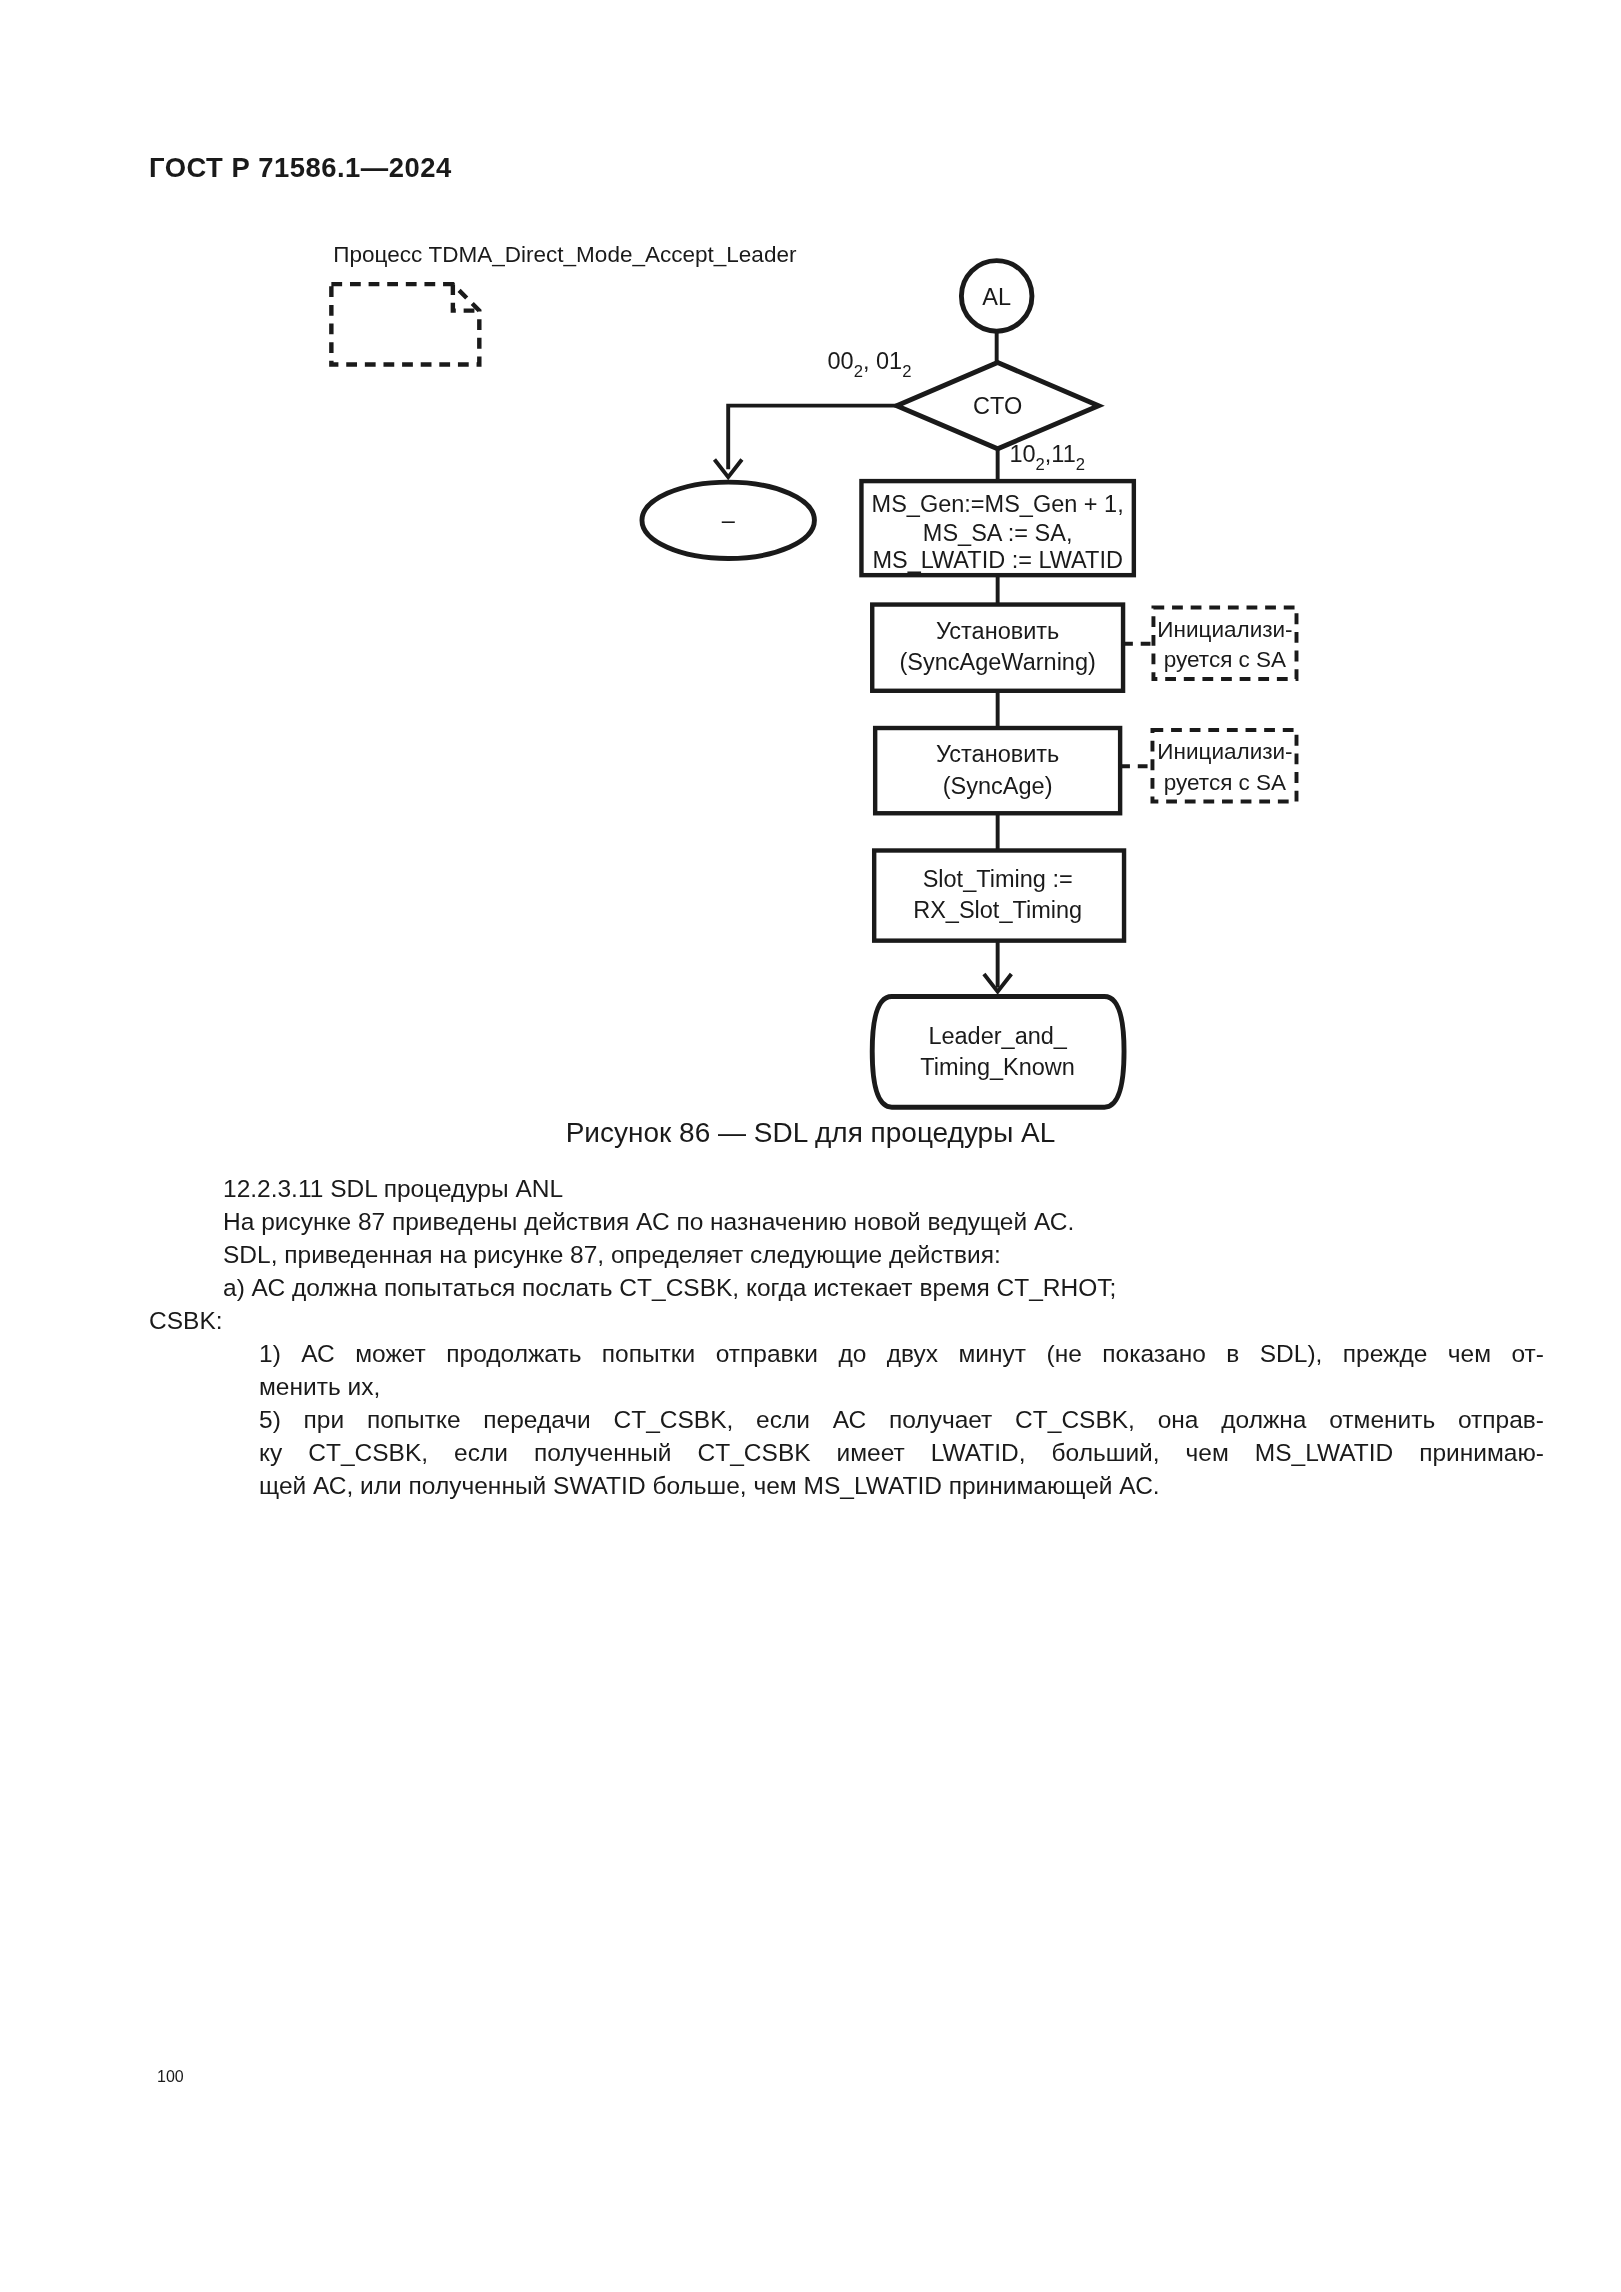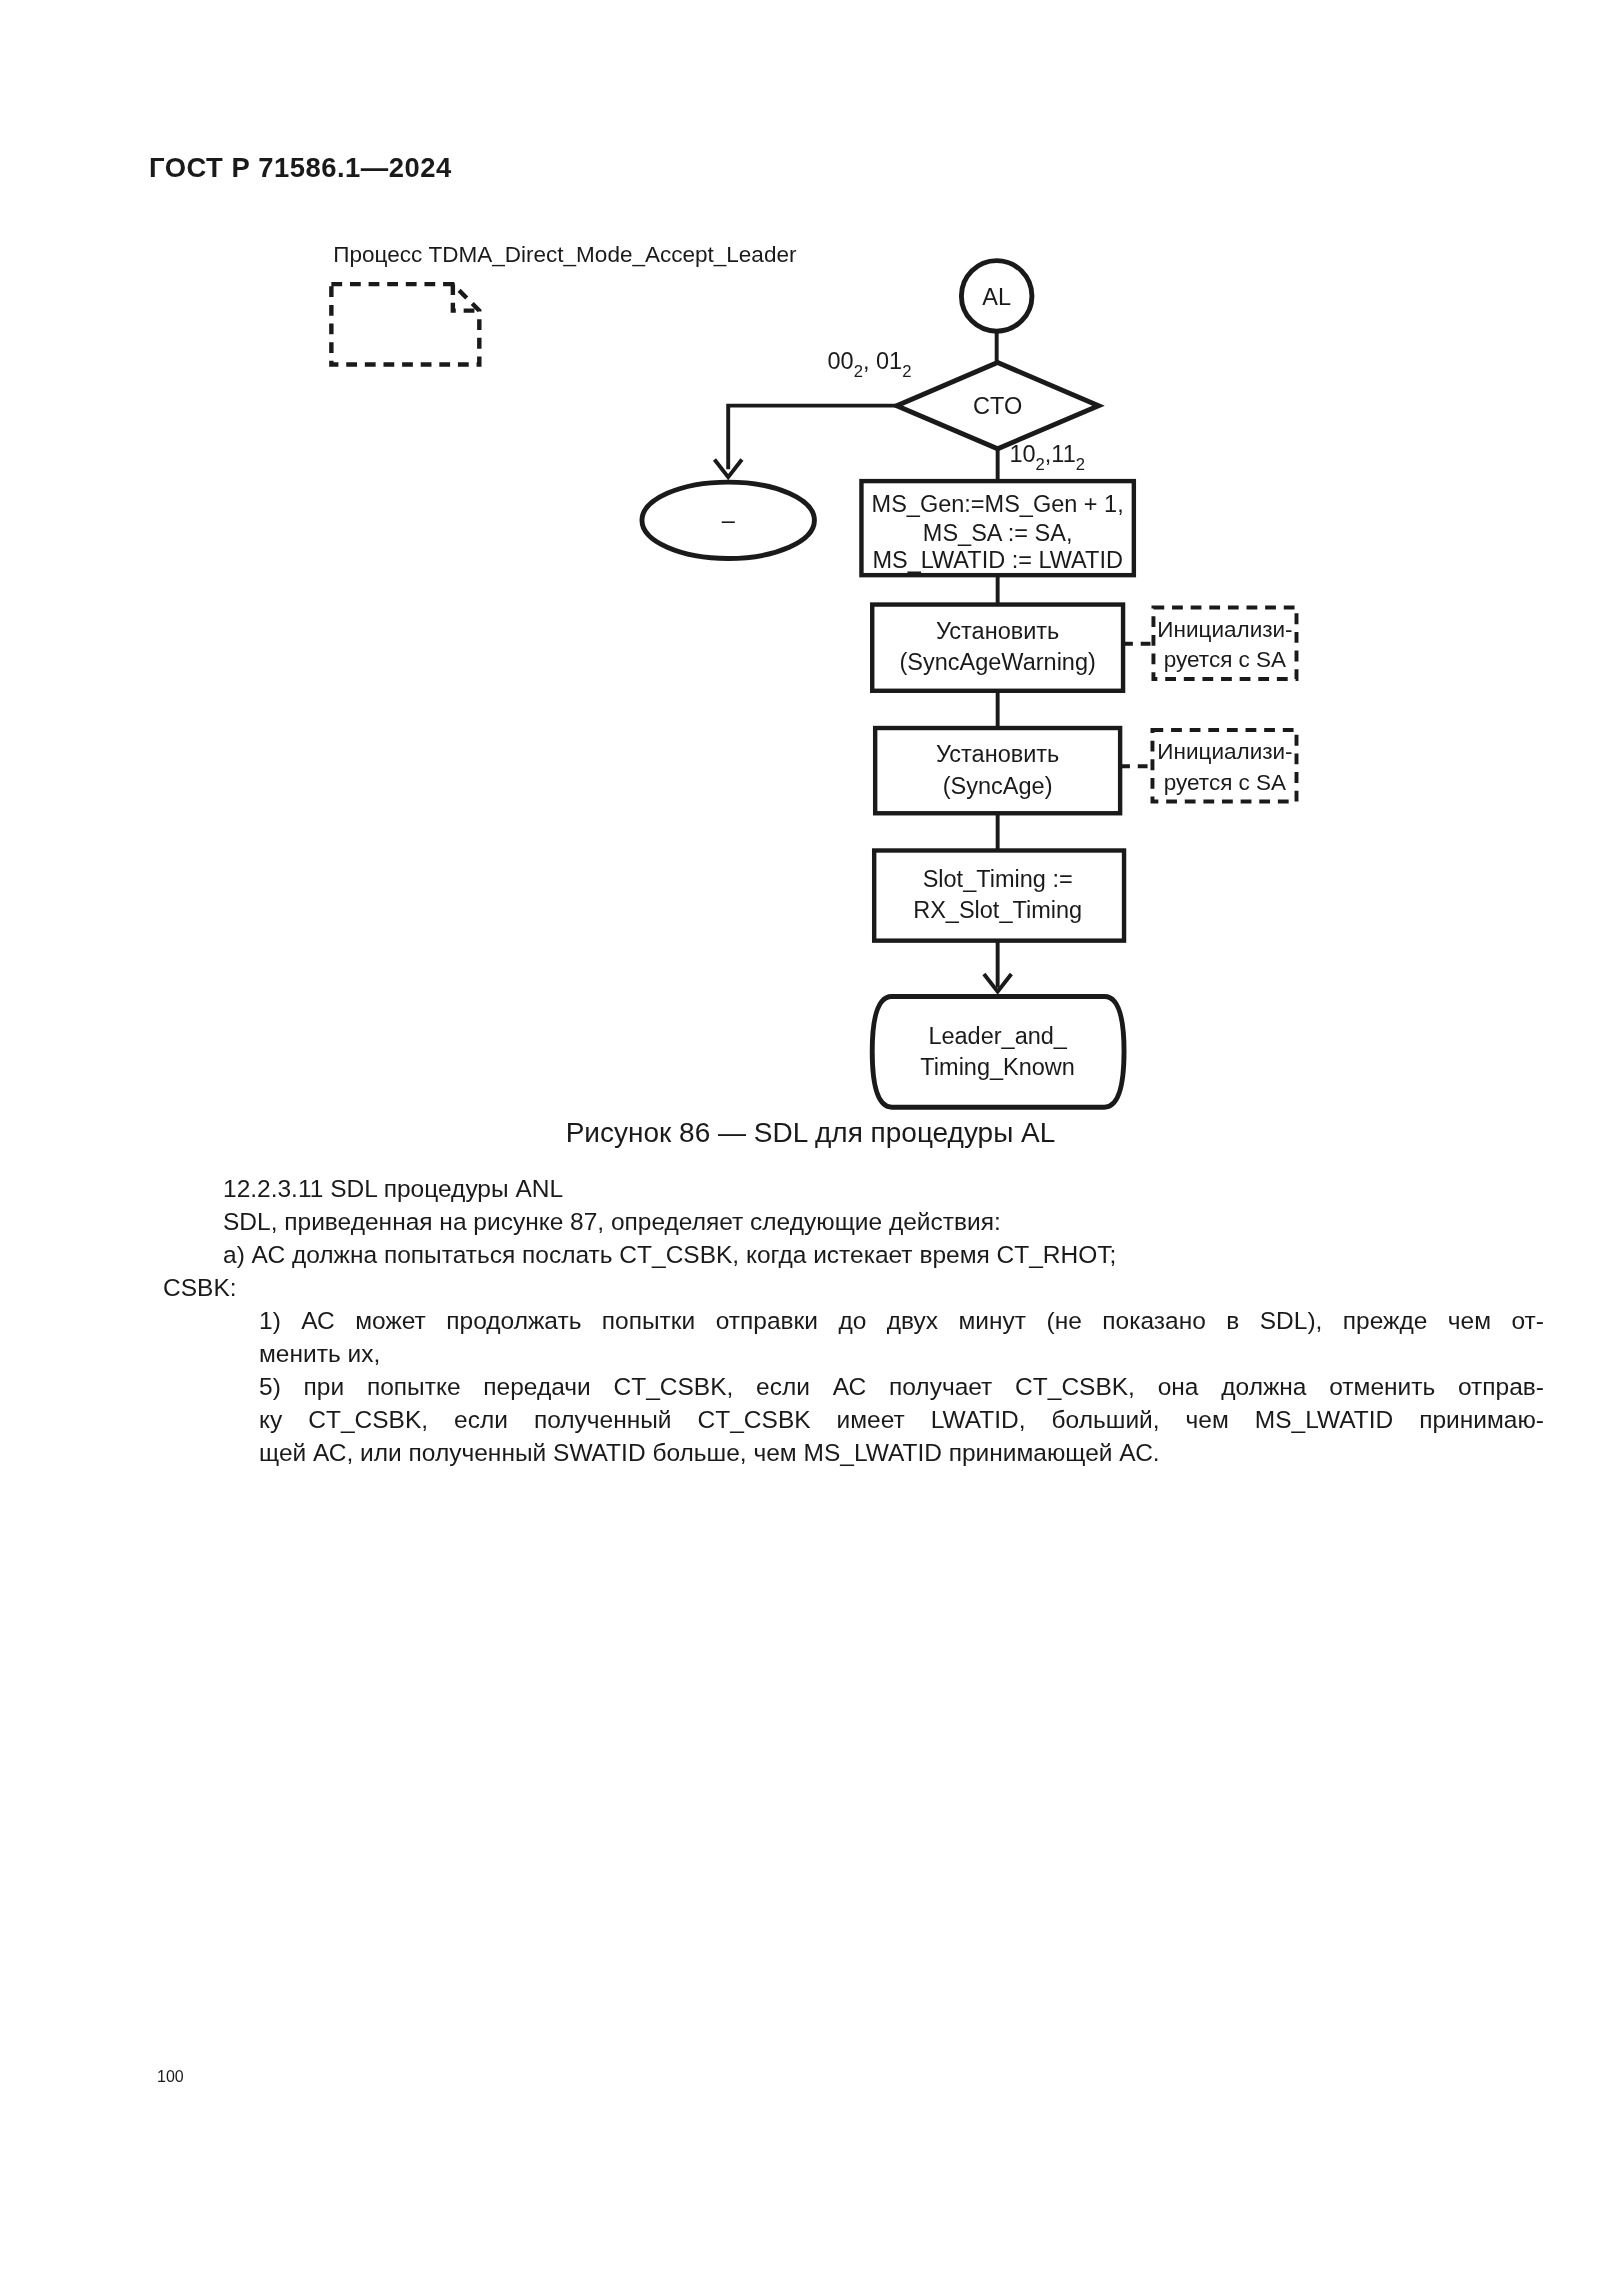--- a/index.html
+++ b/index.html
@@ -132,6 +132,7 @@
 
   <div class="body-text">
       <div class="bline ind-p">12.2.3.11 SDL процедуры ANL</div>
+      <div class="bline ind-p">На рисунке 87 приведены действия АС по назначению новой ведущей АС.</div>
       <div class="bline ind-p">SDL, приведенная на рисунке 87, определяет следующие действия:</div>
       <div class="bline ind-p">а) АС должна попытаться послать CT_CSBK, когда истекает время CT_RHOT;</div>
       <div class="bline ind-0">CSBK:</div>

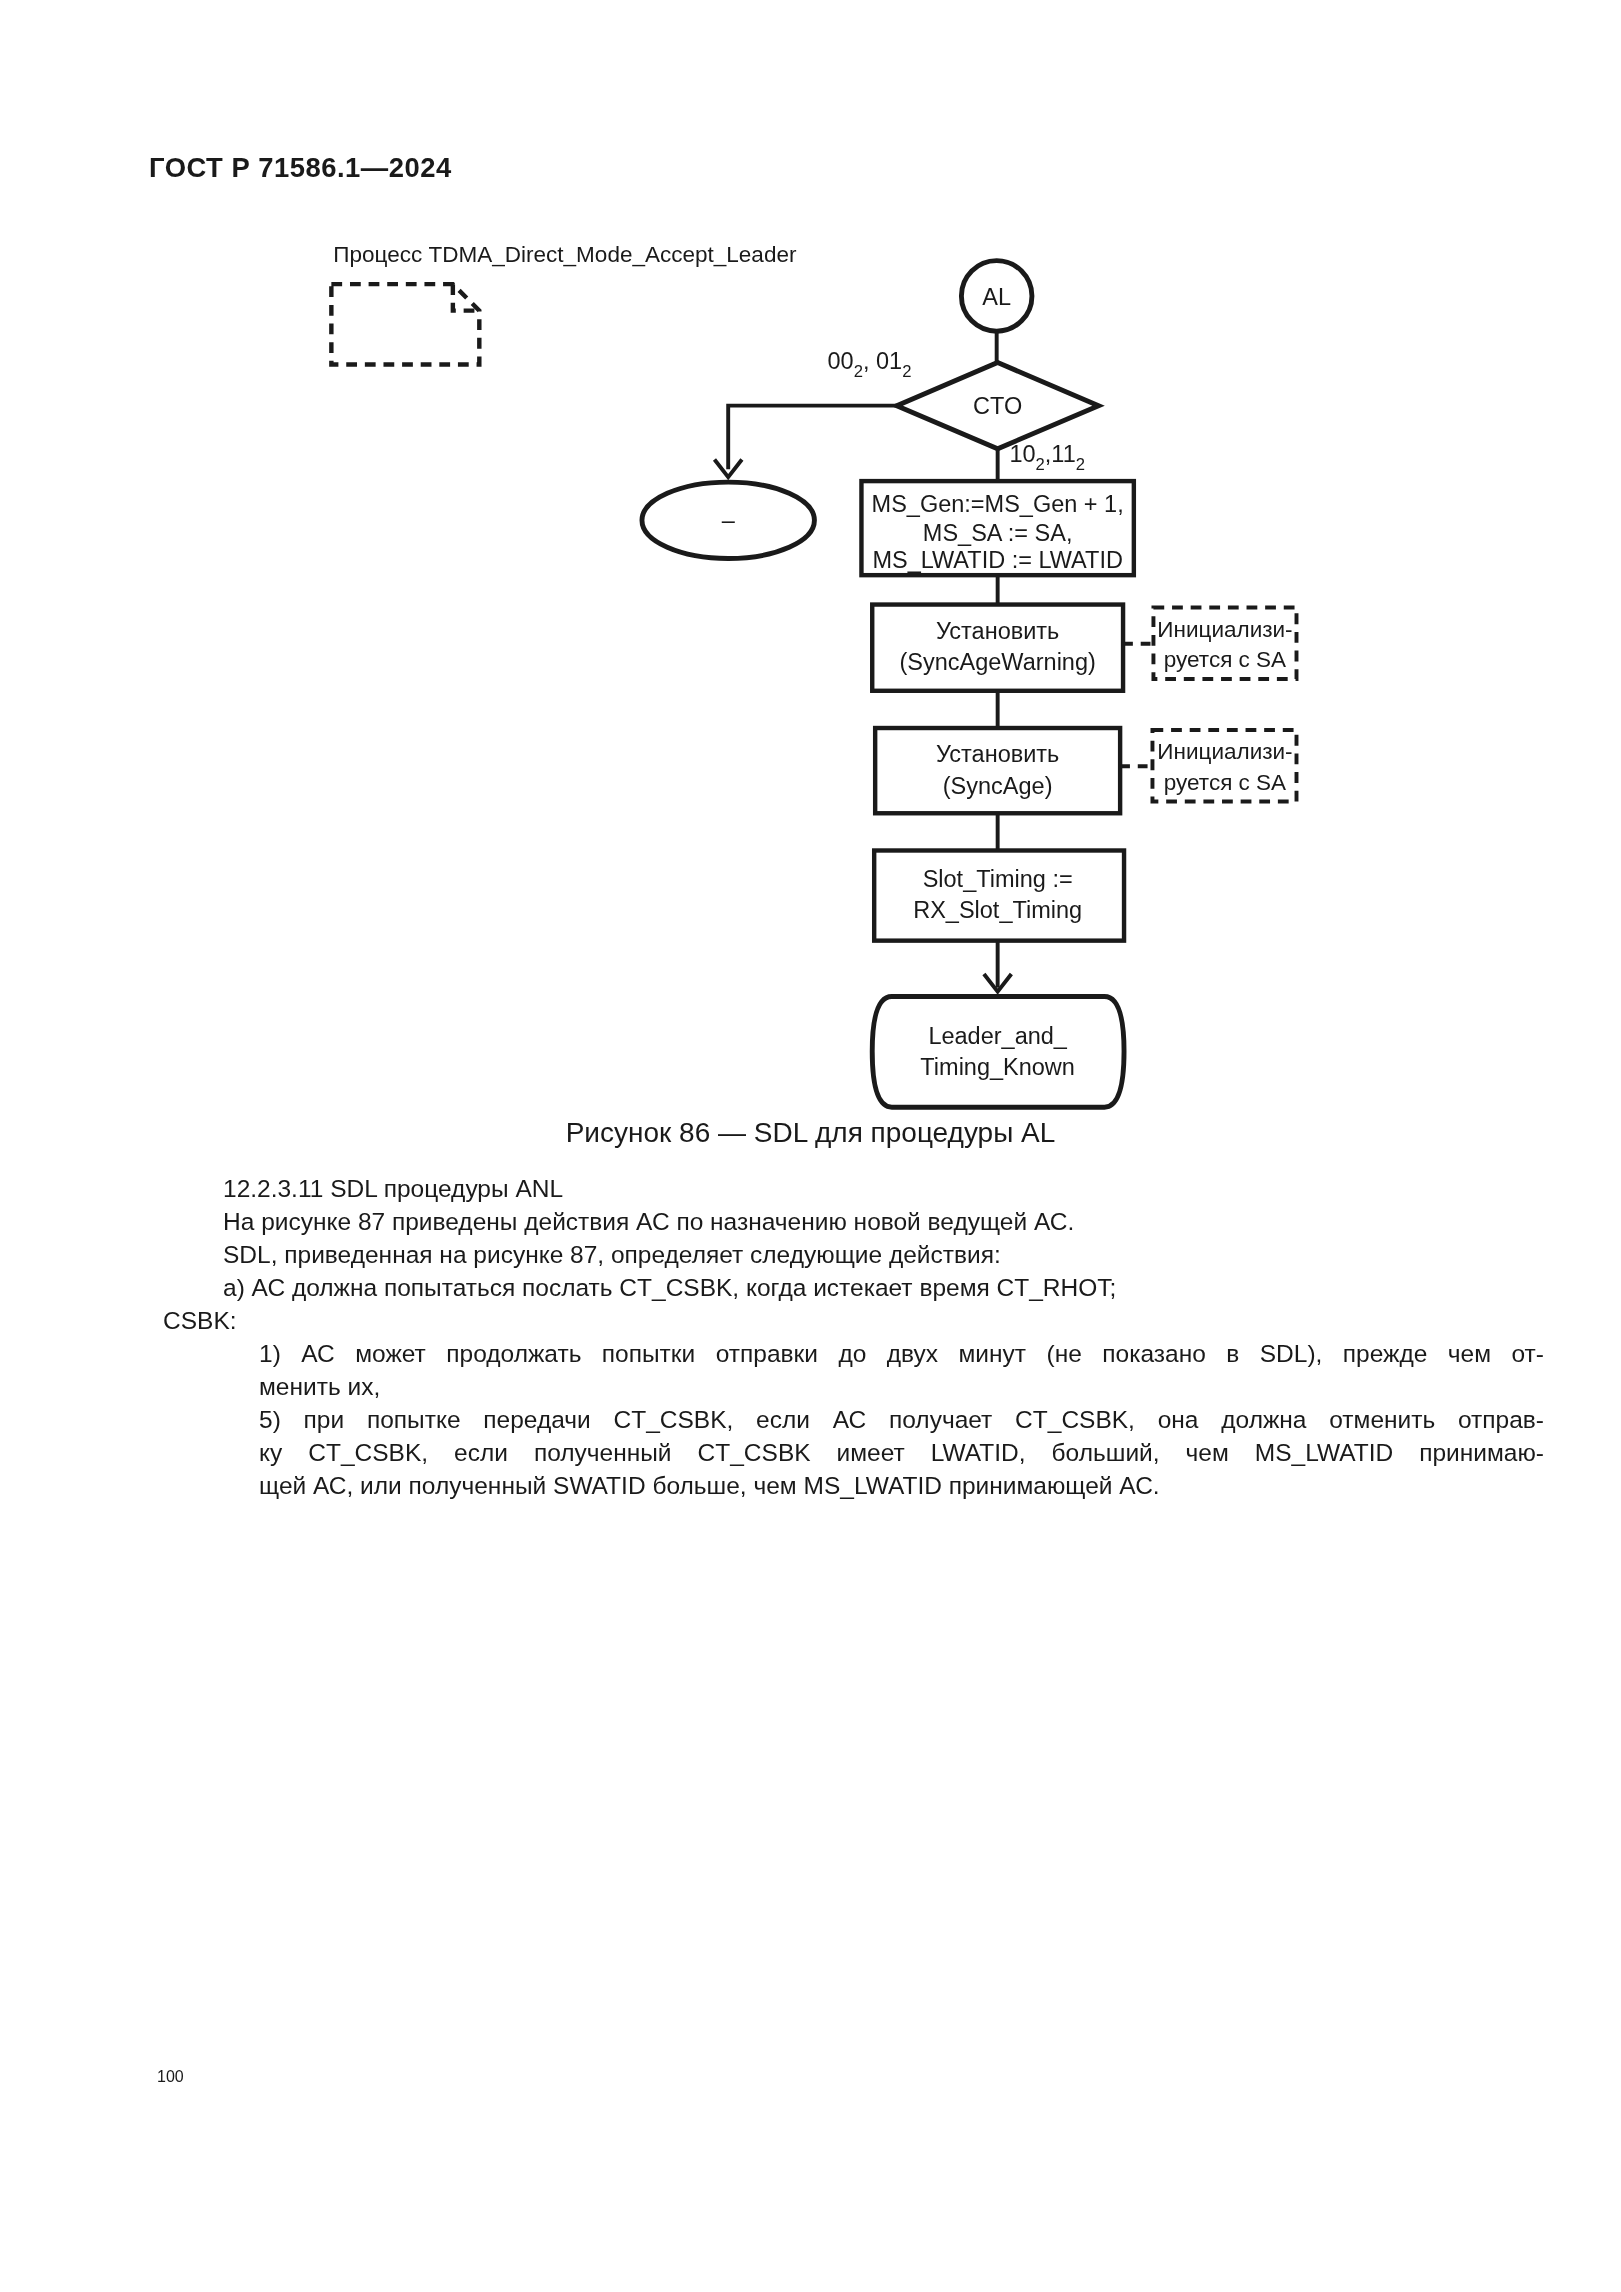--- a/index.html
+++ b/index.html
@@ -34,7 +34,7 @@
   .bline.fill { text-align-last:justify; }
   .ind-p { padding-left:74px; }
   .ind-s { padding-left:110px; }
-  .ind-0 { padding-left:0;margin-left:14px; }
+  .ind-0 { padding-left:0; }
 
   .page-number {
     position:absolute; left:157px; top:2068px;

